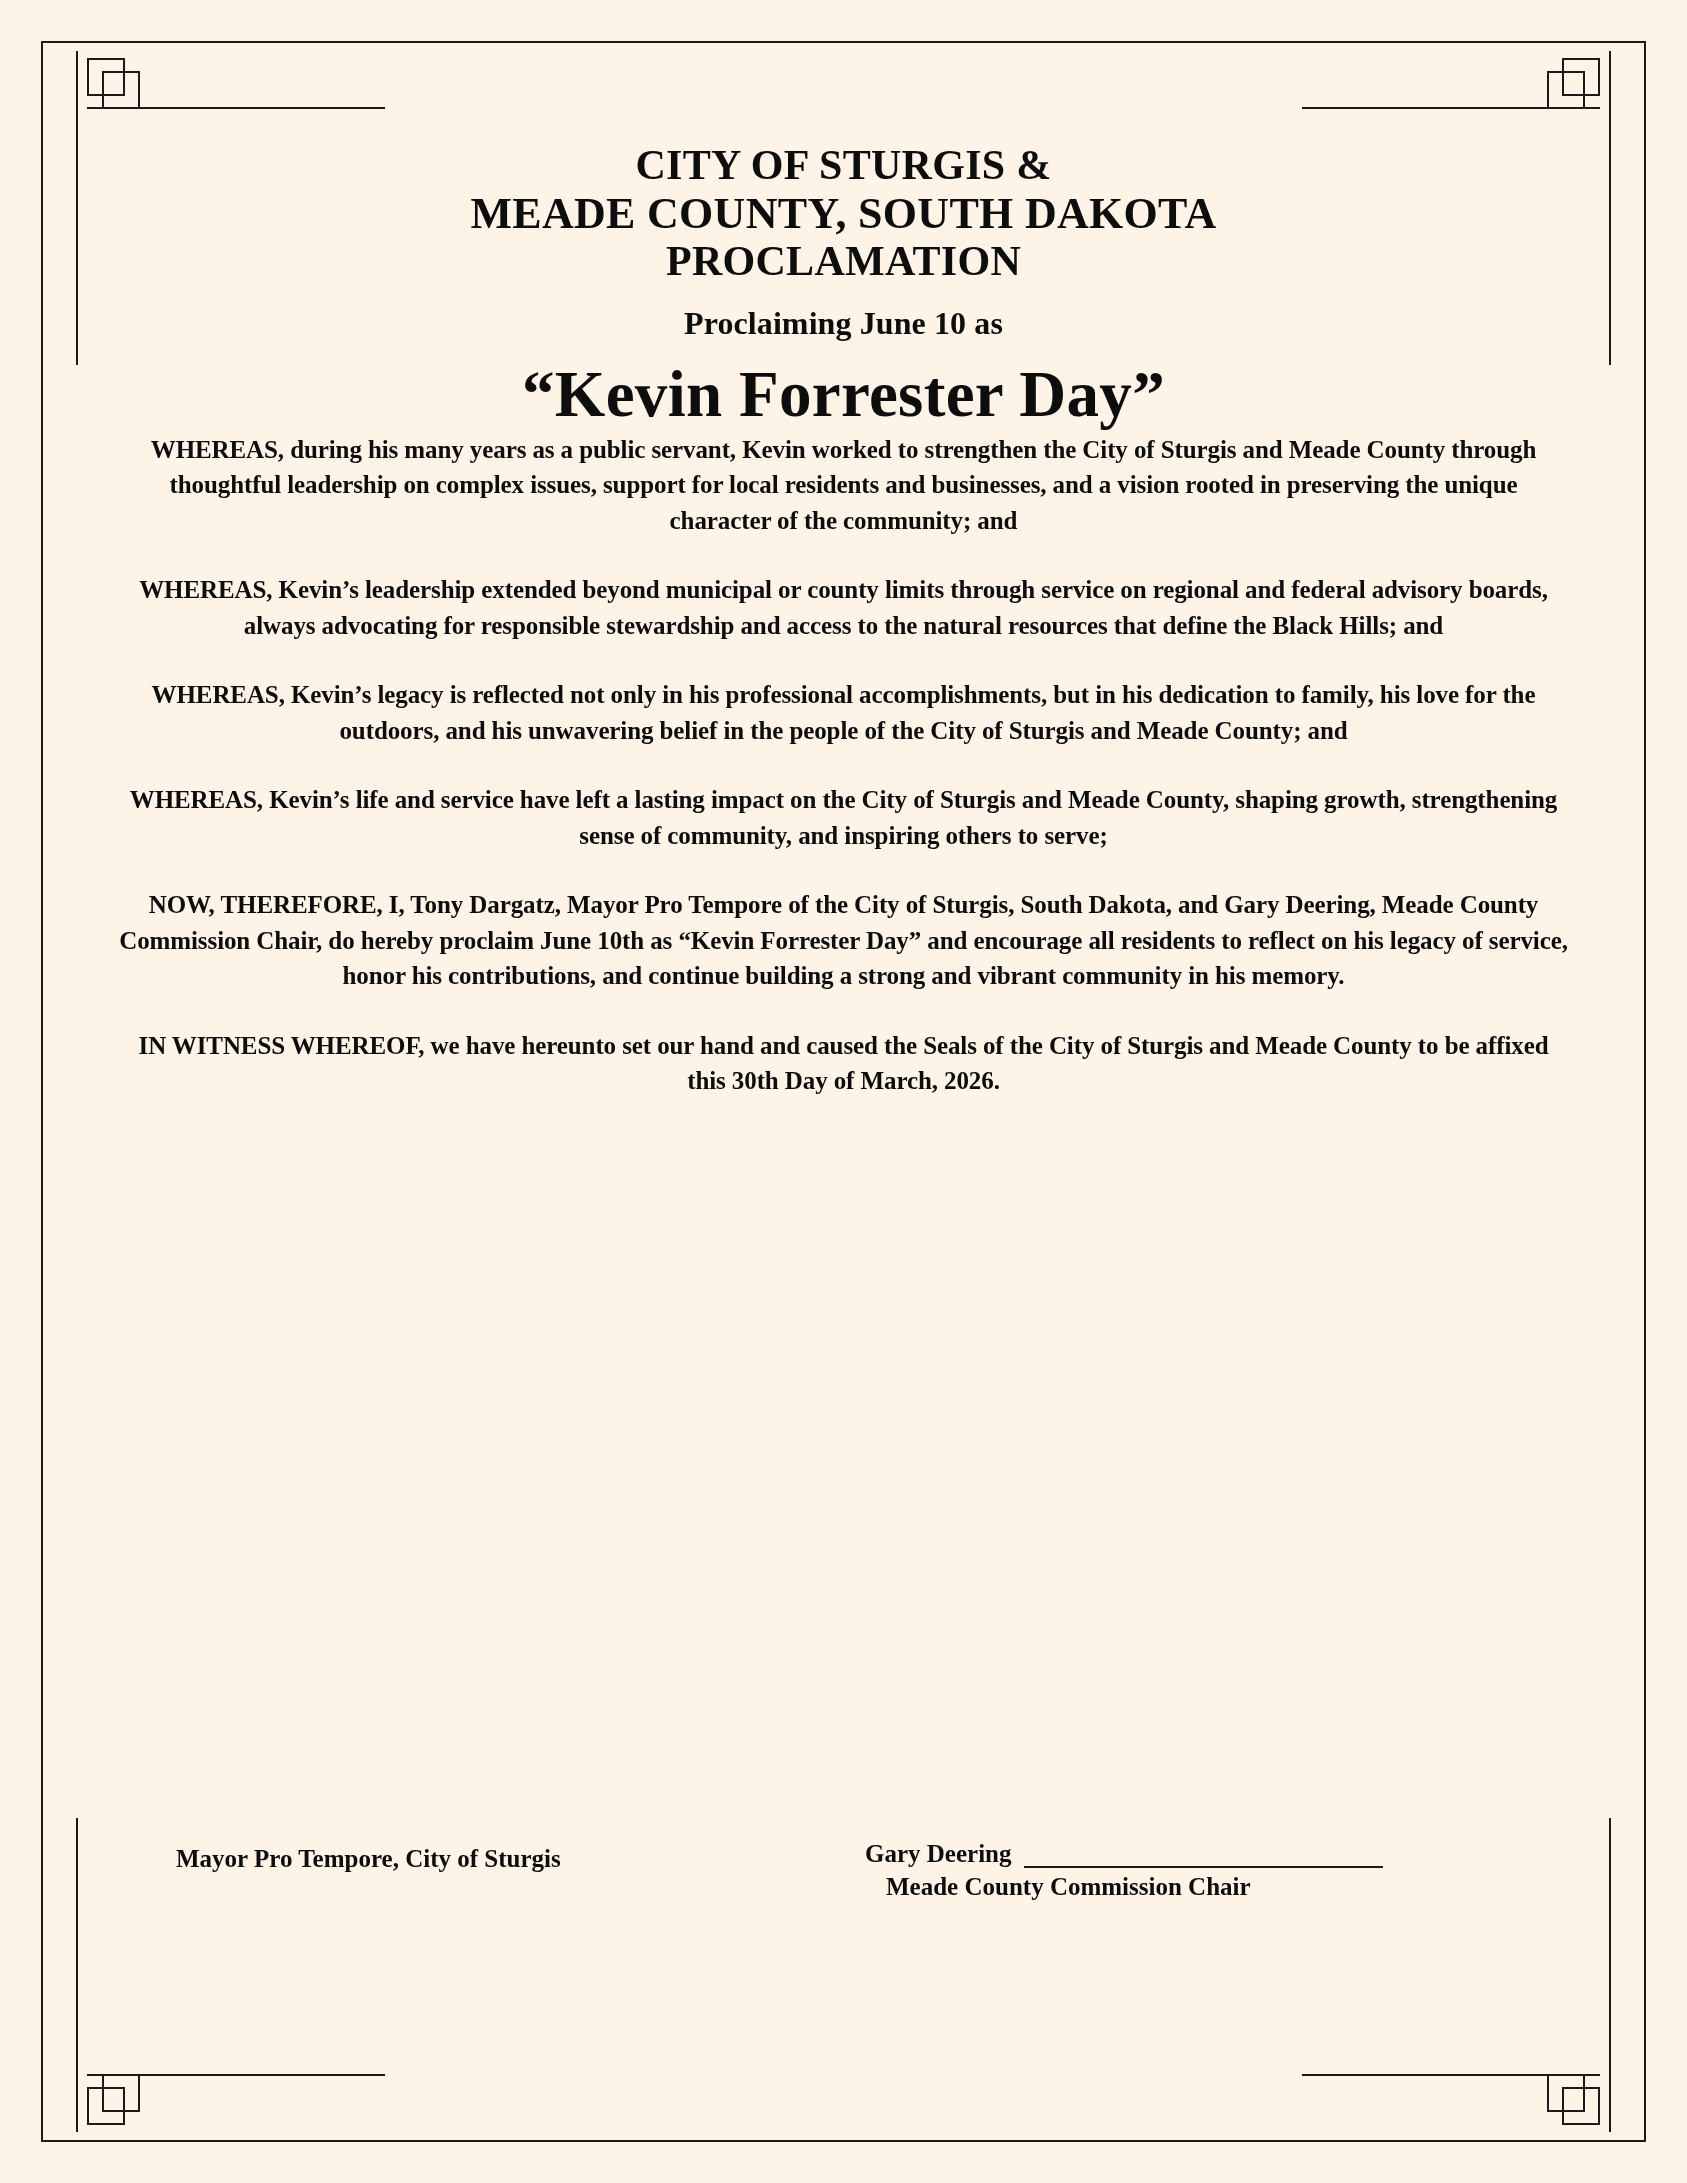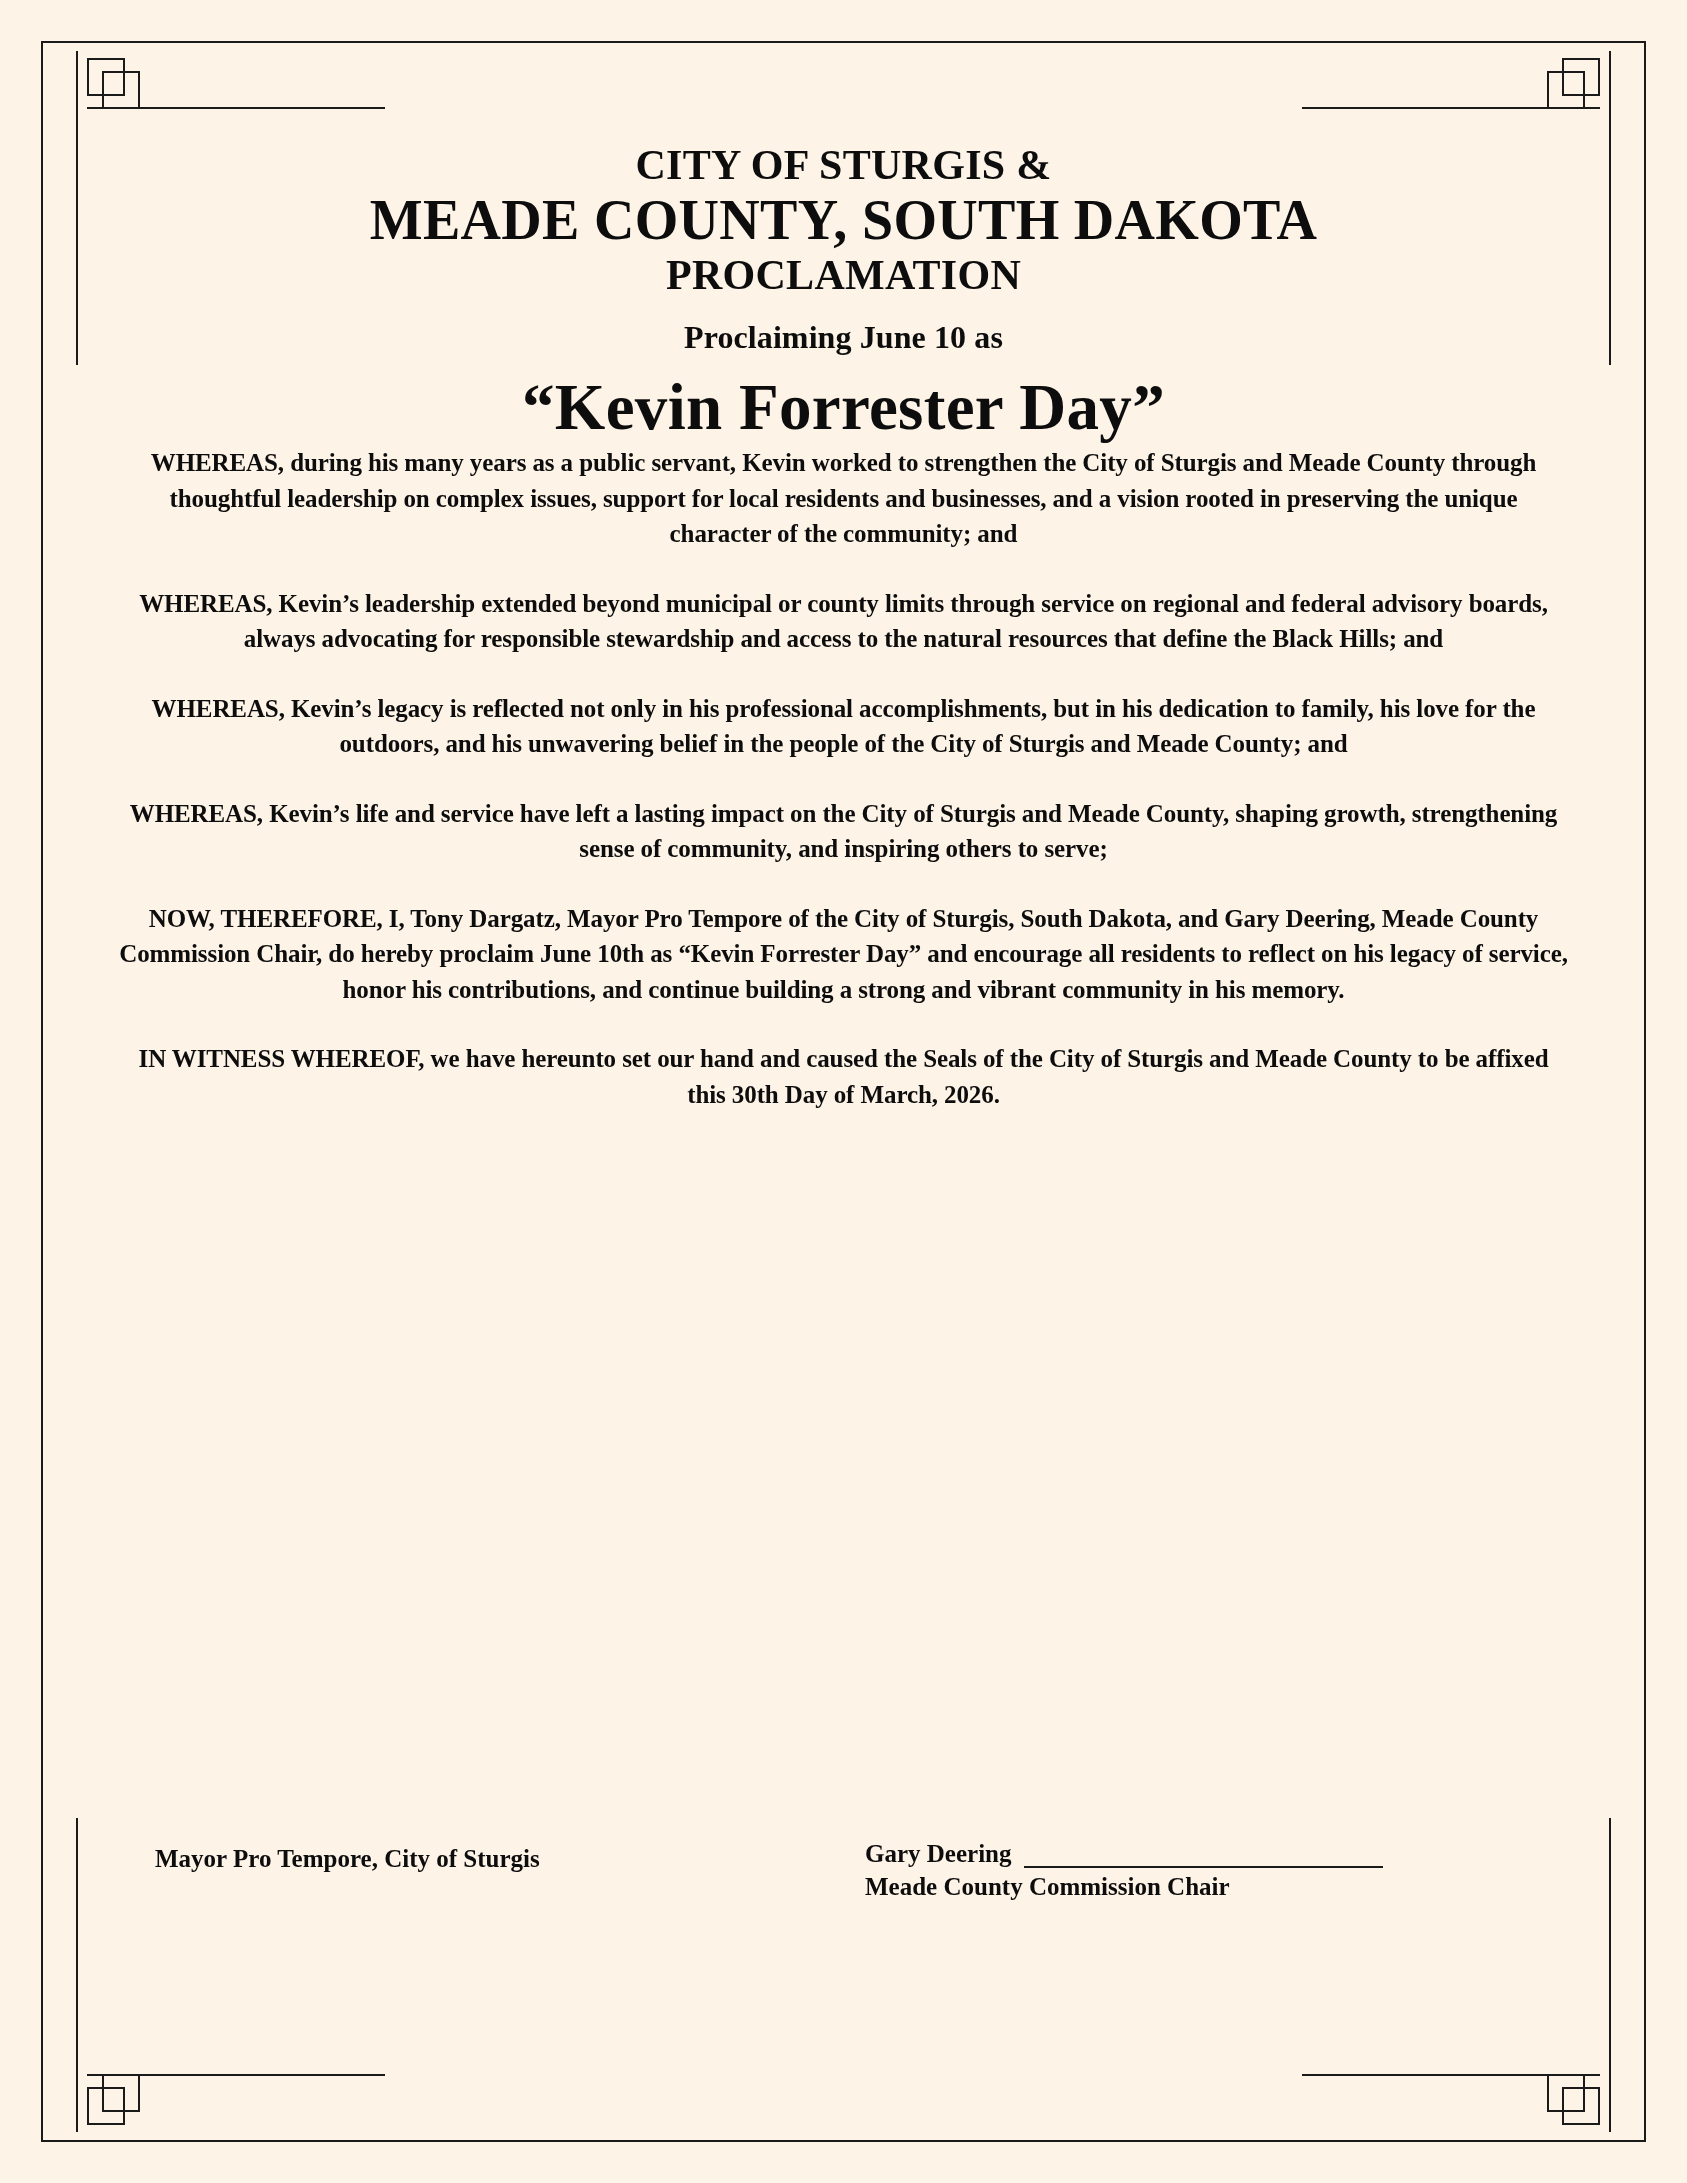--- a/index.html
+++ b/index.html
@@ -96,7 +96,7 @@
     letter-spacing: 0.3px;
   }
   .title-line.t1 { font-size: 42px; }
-  .title-line.t2 { font-size: 56px; }
+  .title-line.t2 { font-size: 44px; }
   .title-line.t3 { font-size: 42px; }
 
   .subtitle {

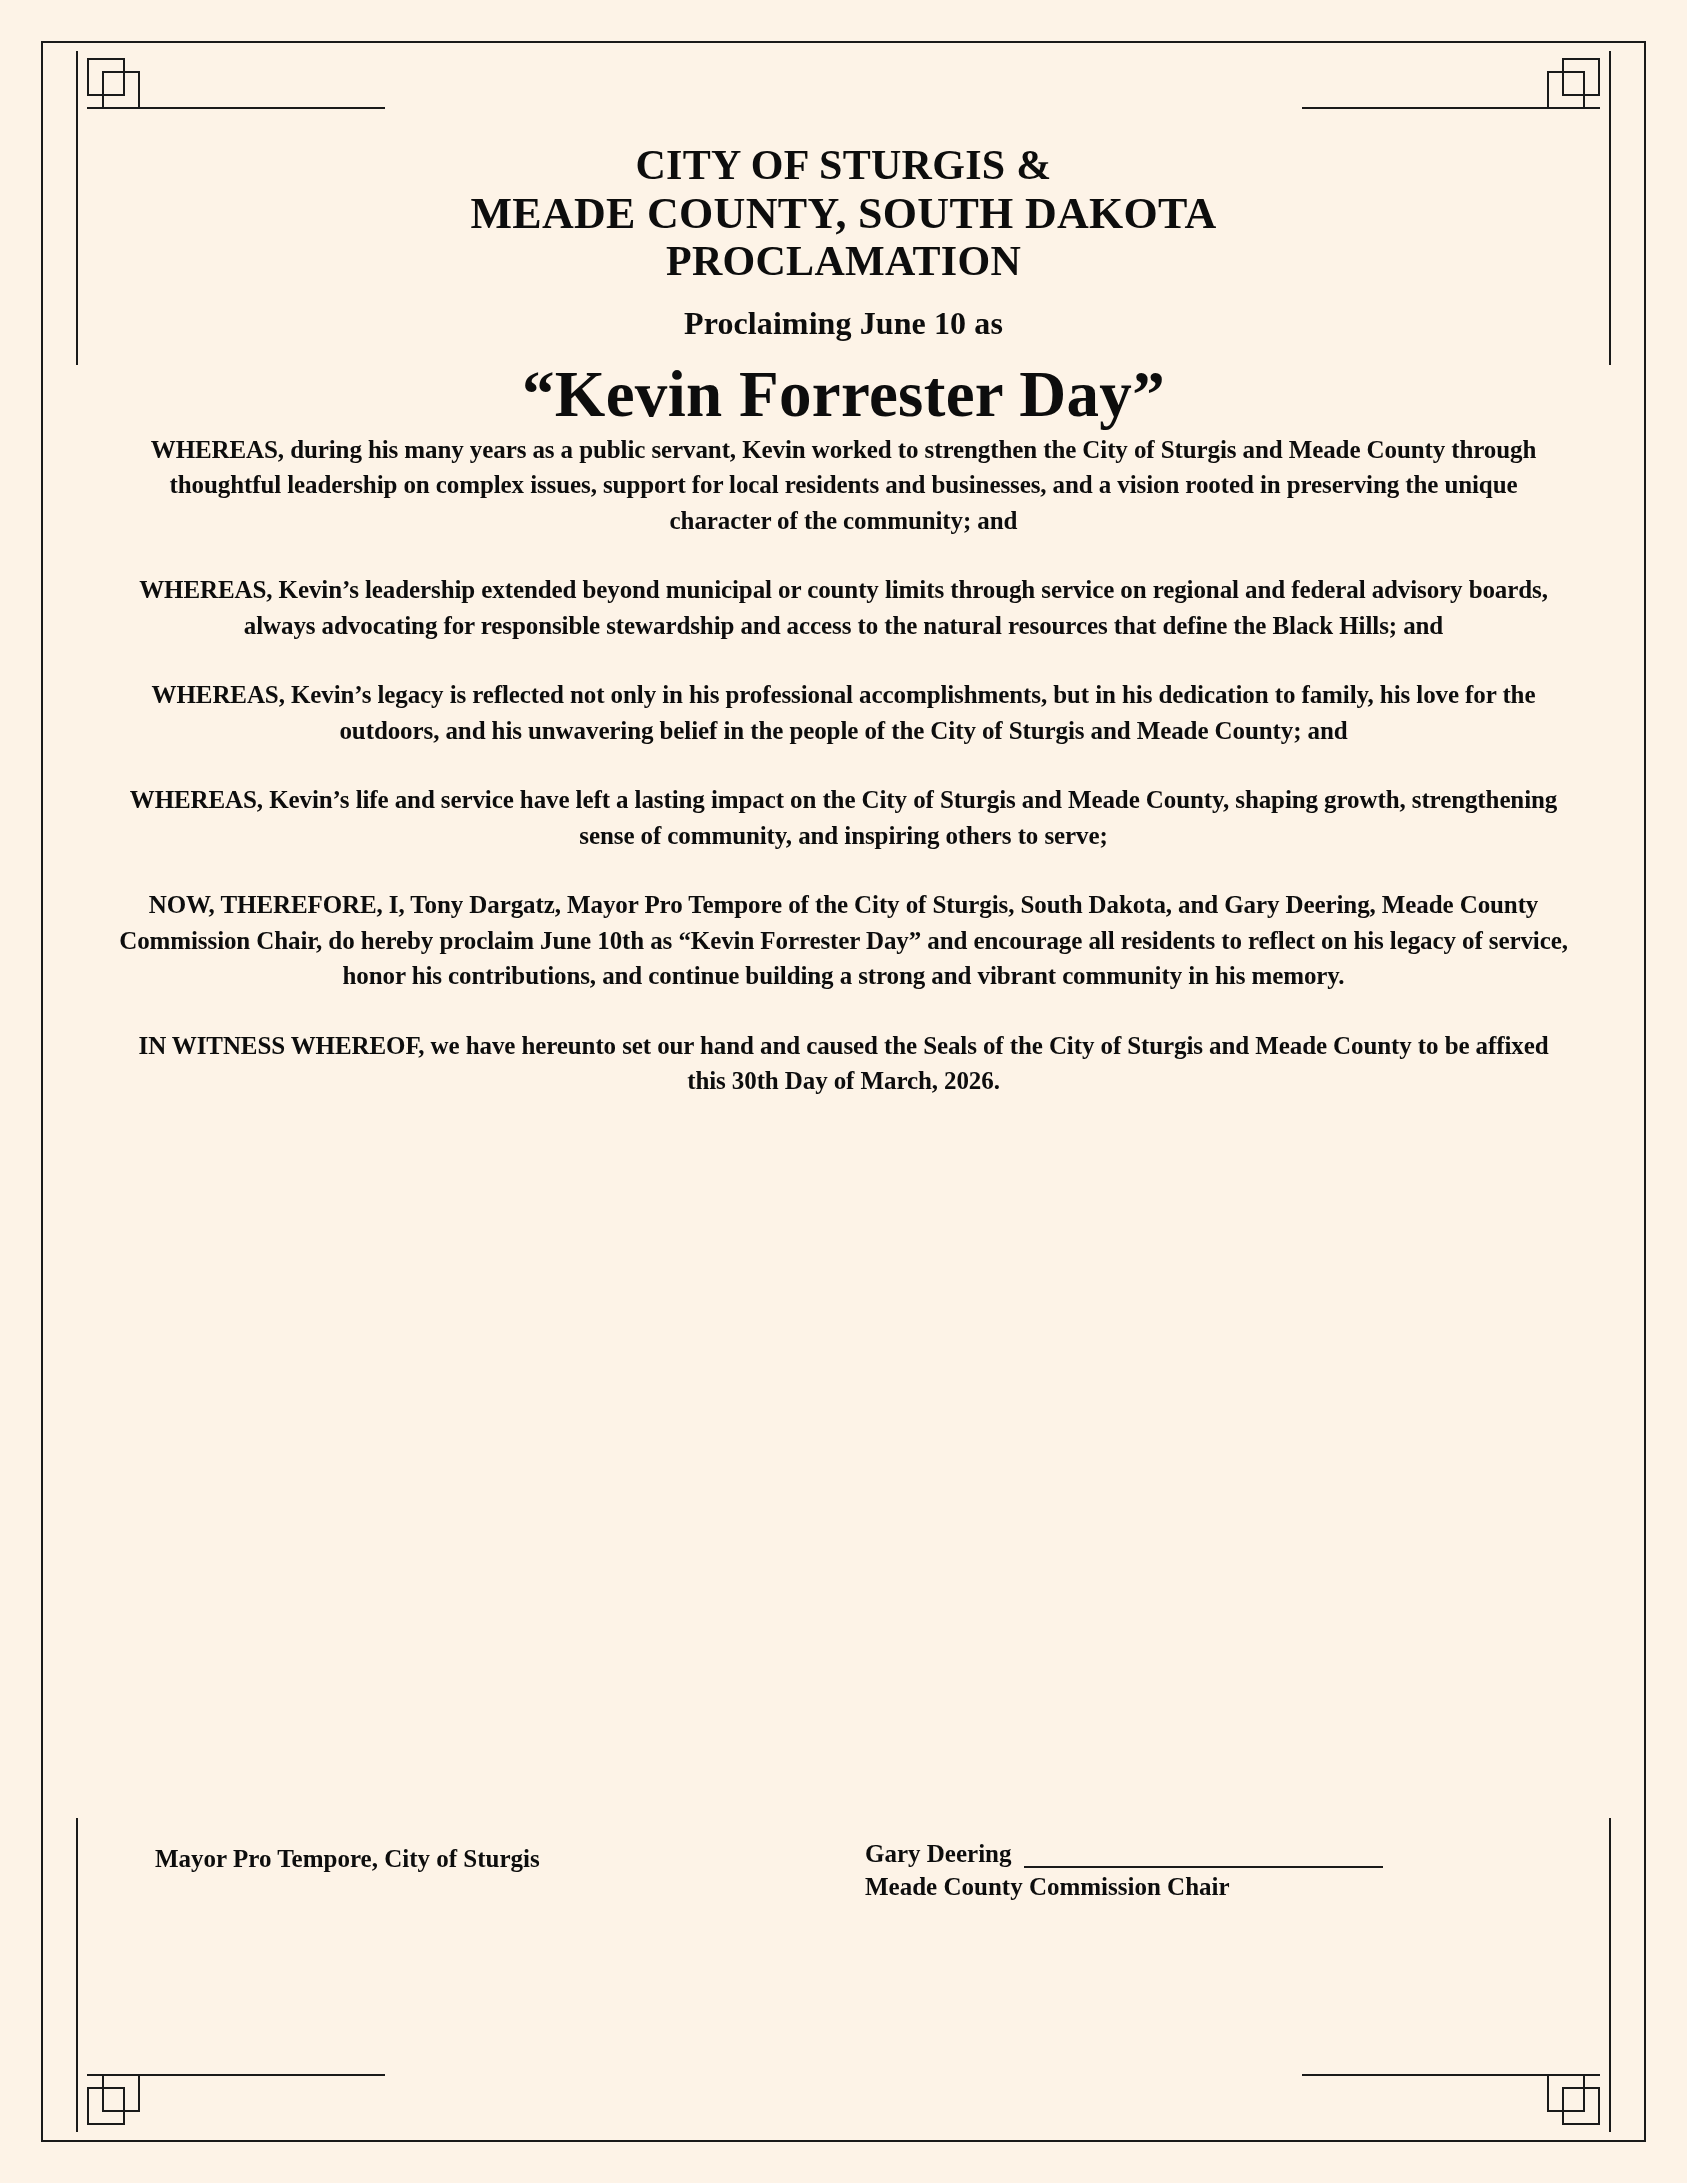--- a/index.html
+++ b/index.html
@@ -153,7 +153,7 @@
   }
   .sig-col.left .sig-line { width: 343px; }
   .sig-col.right .sig-line { width: 359px; }
-  .sig-role { margin-top: 5.3px; }
+  .sig-role { margin-top: 5.3px; margin-left: 21px; }
 </style>
 </head>
 <body>

